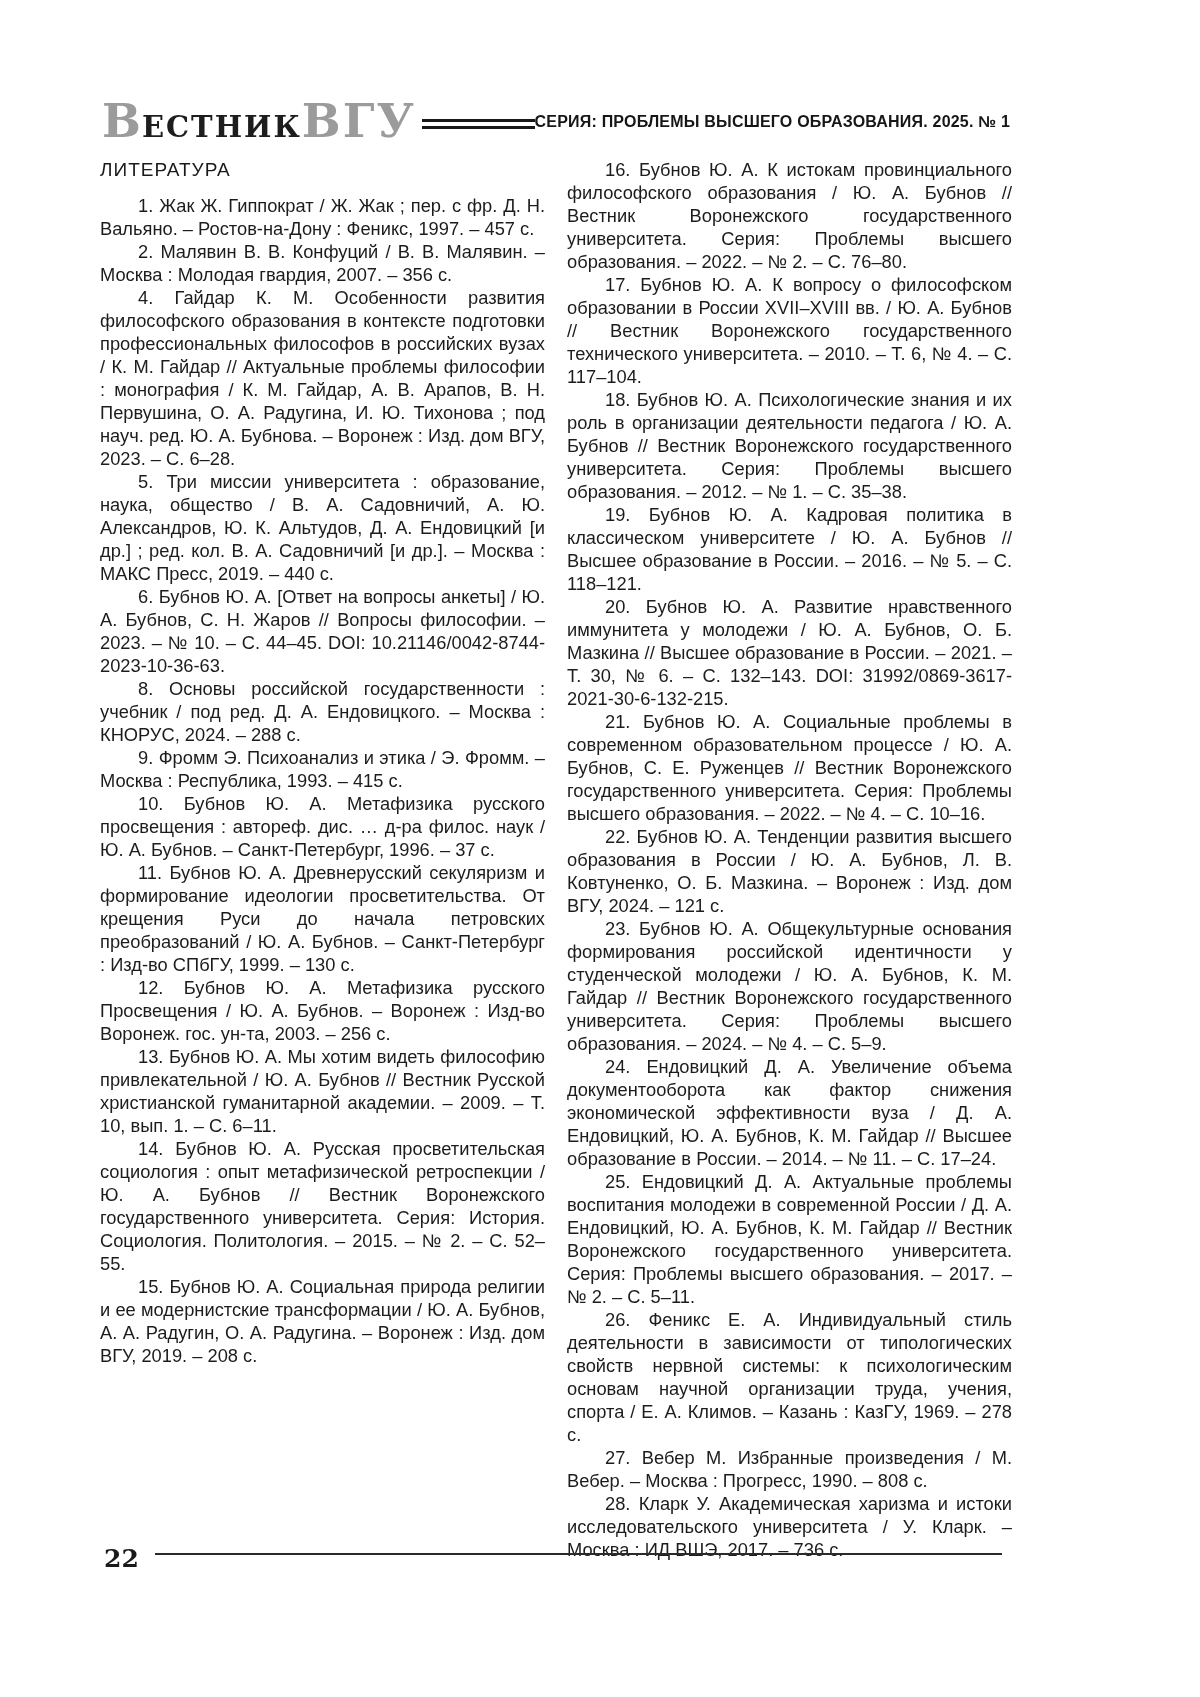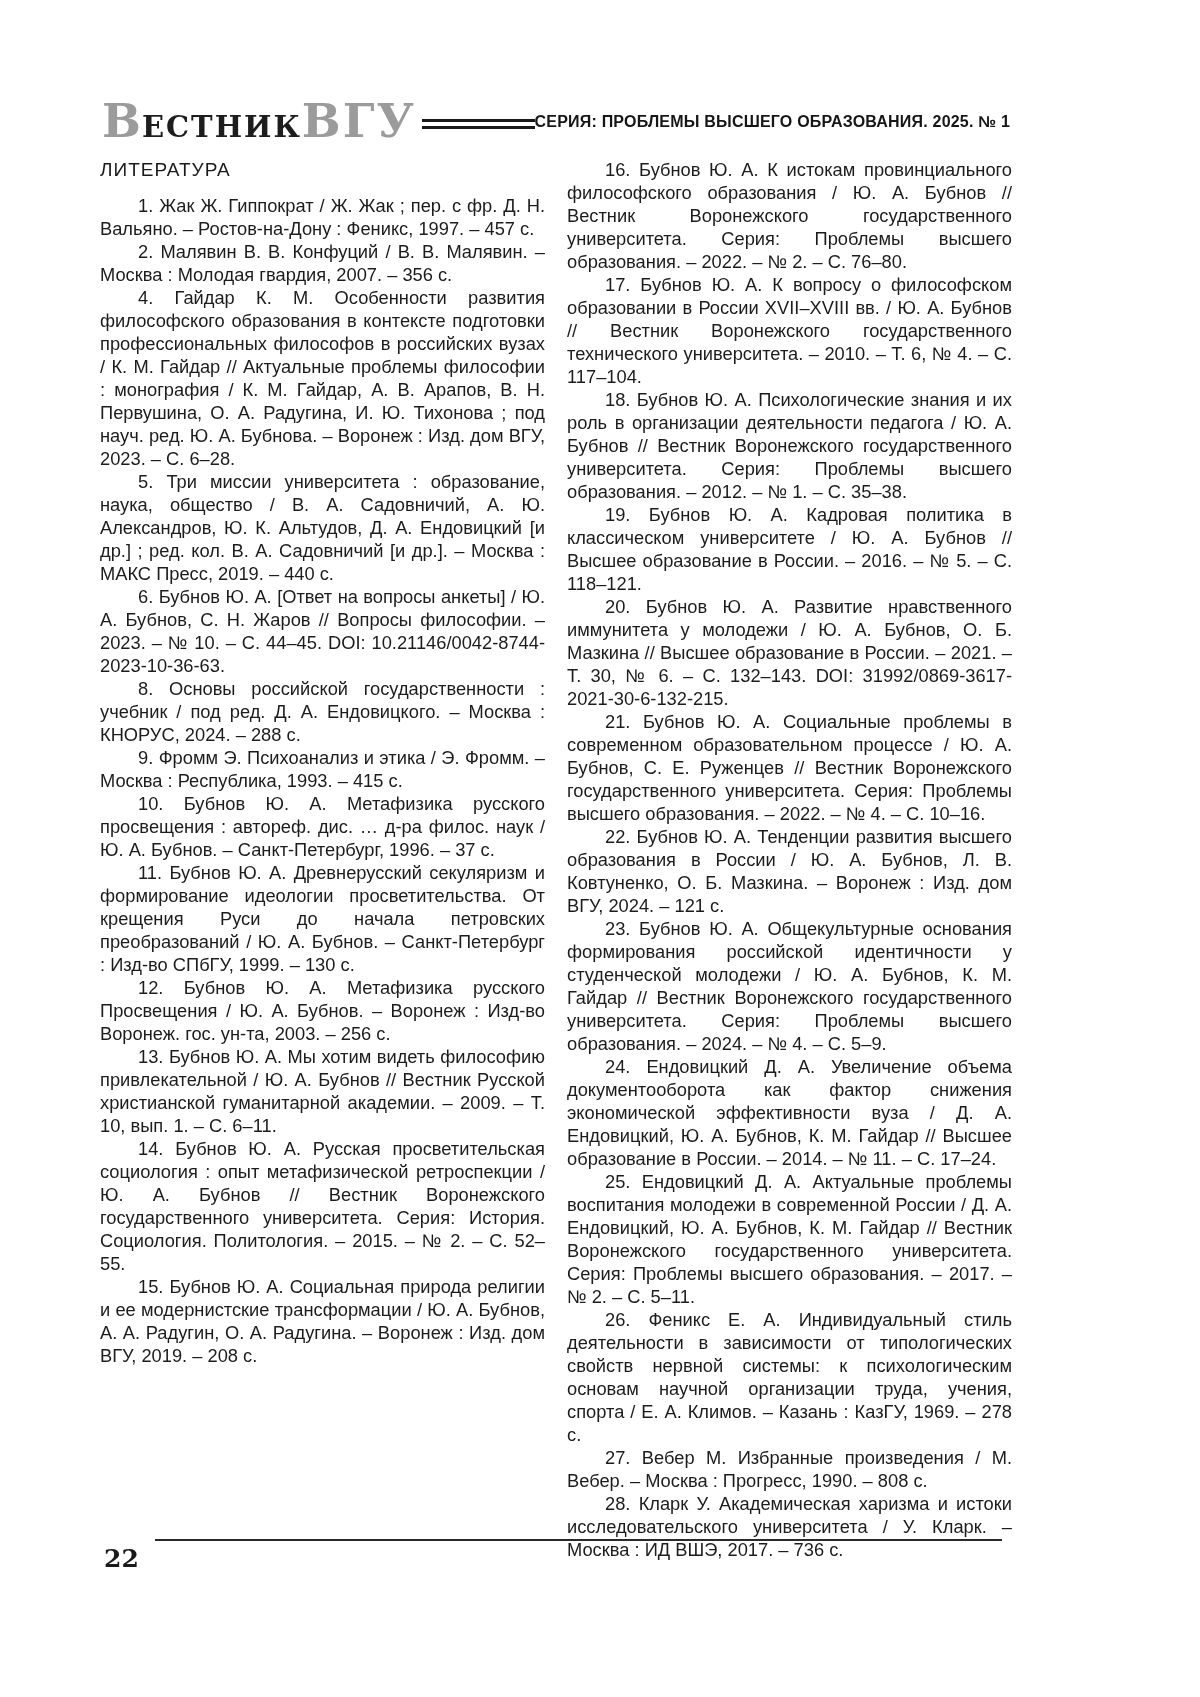--- a/index.html
+++ b/index.html
@@ -99,7 +99,7 @@
     top: 1544px;
     width: 898px;
     display: flex;
-    align-items: flex-start;
+    align-items: center;
   }
   .page-number {
     font-family: "DejaVu Serif", serif;

